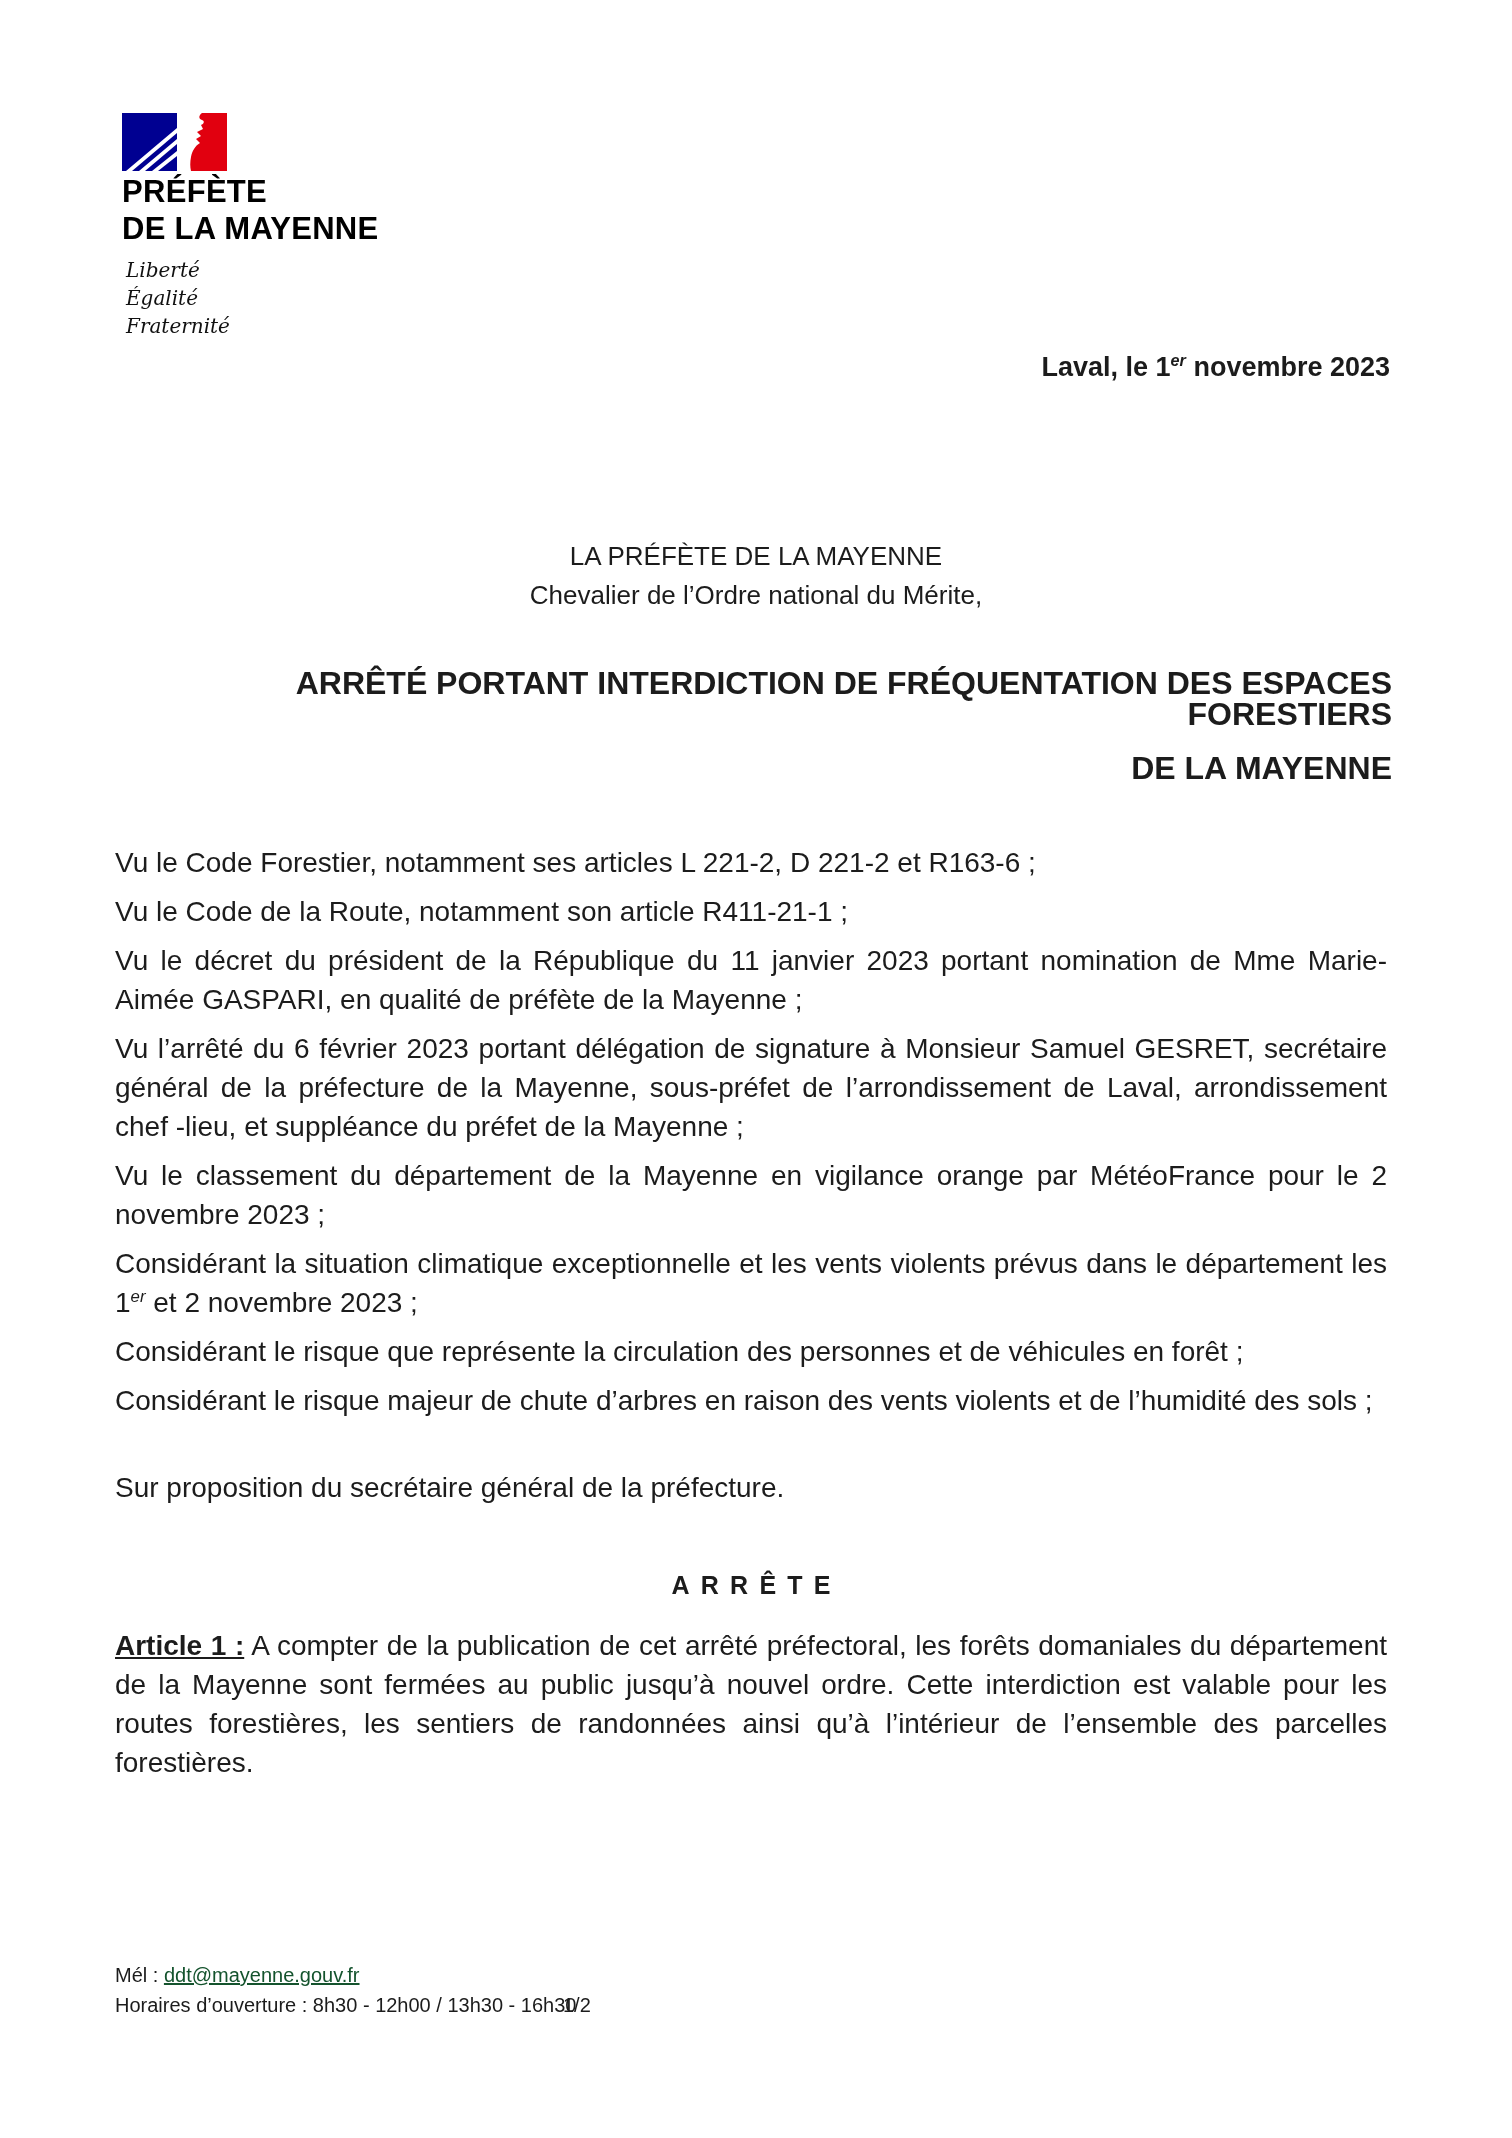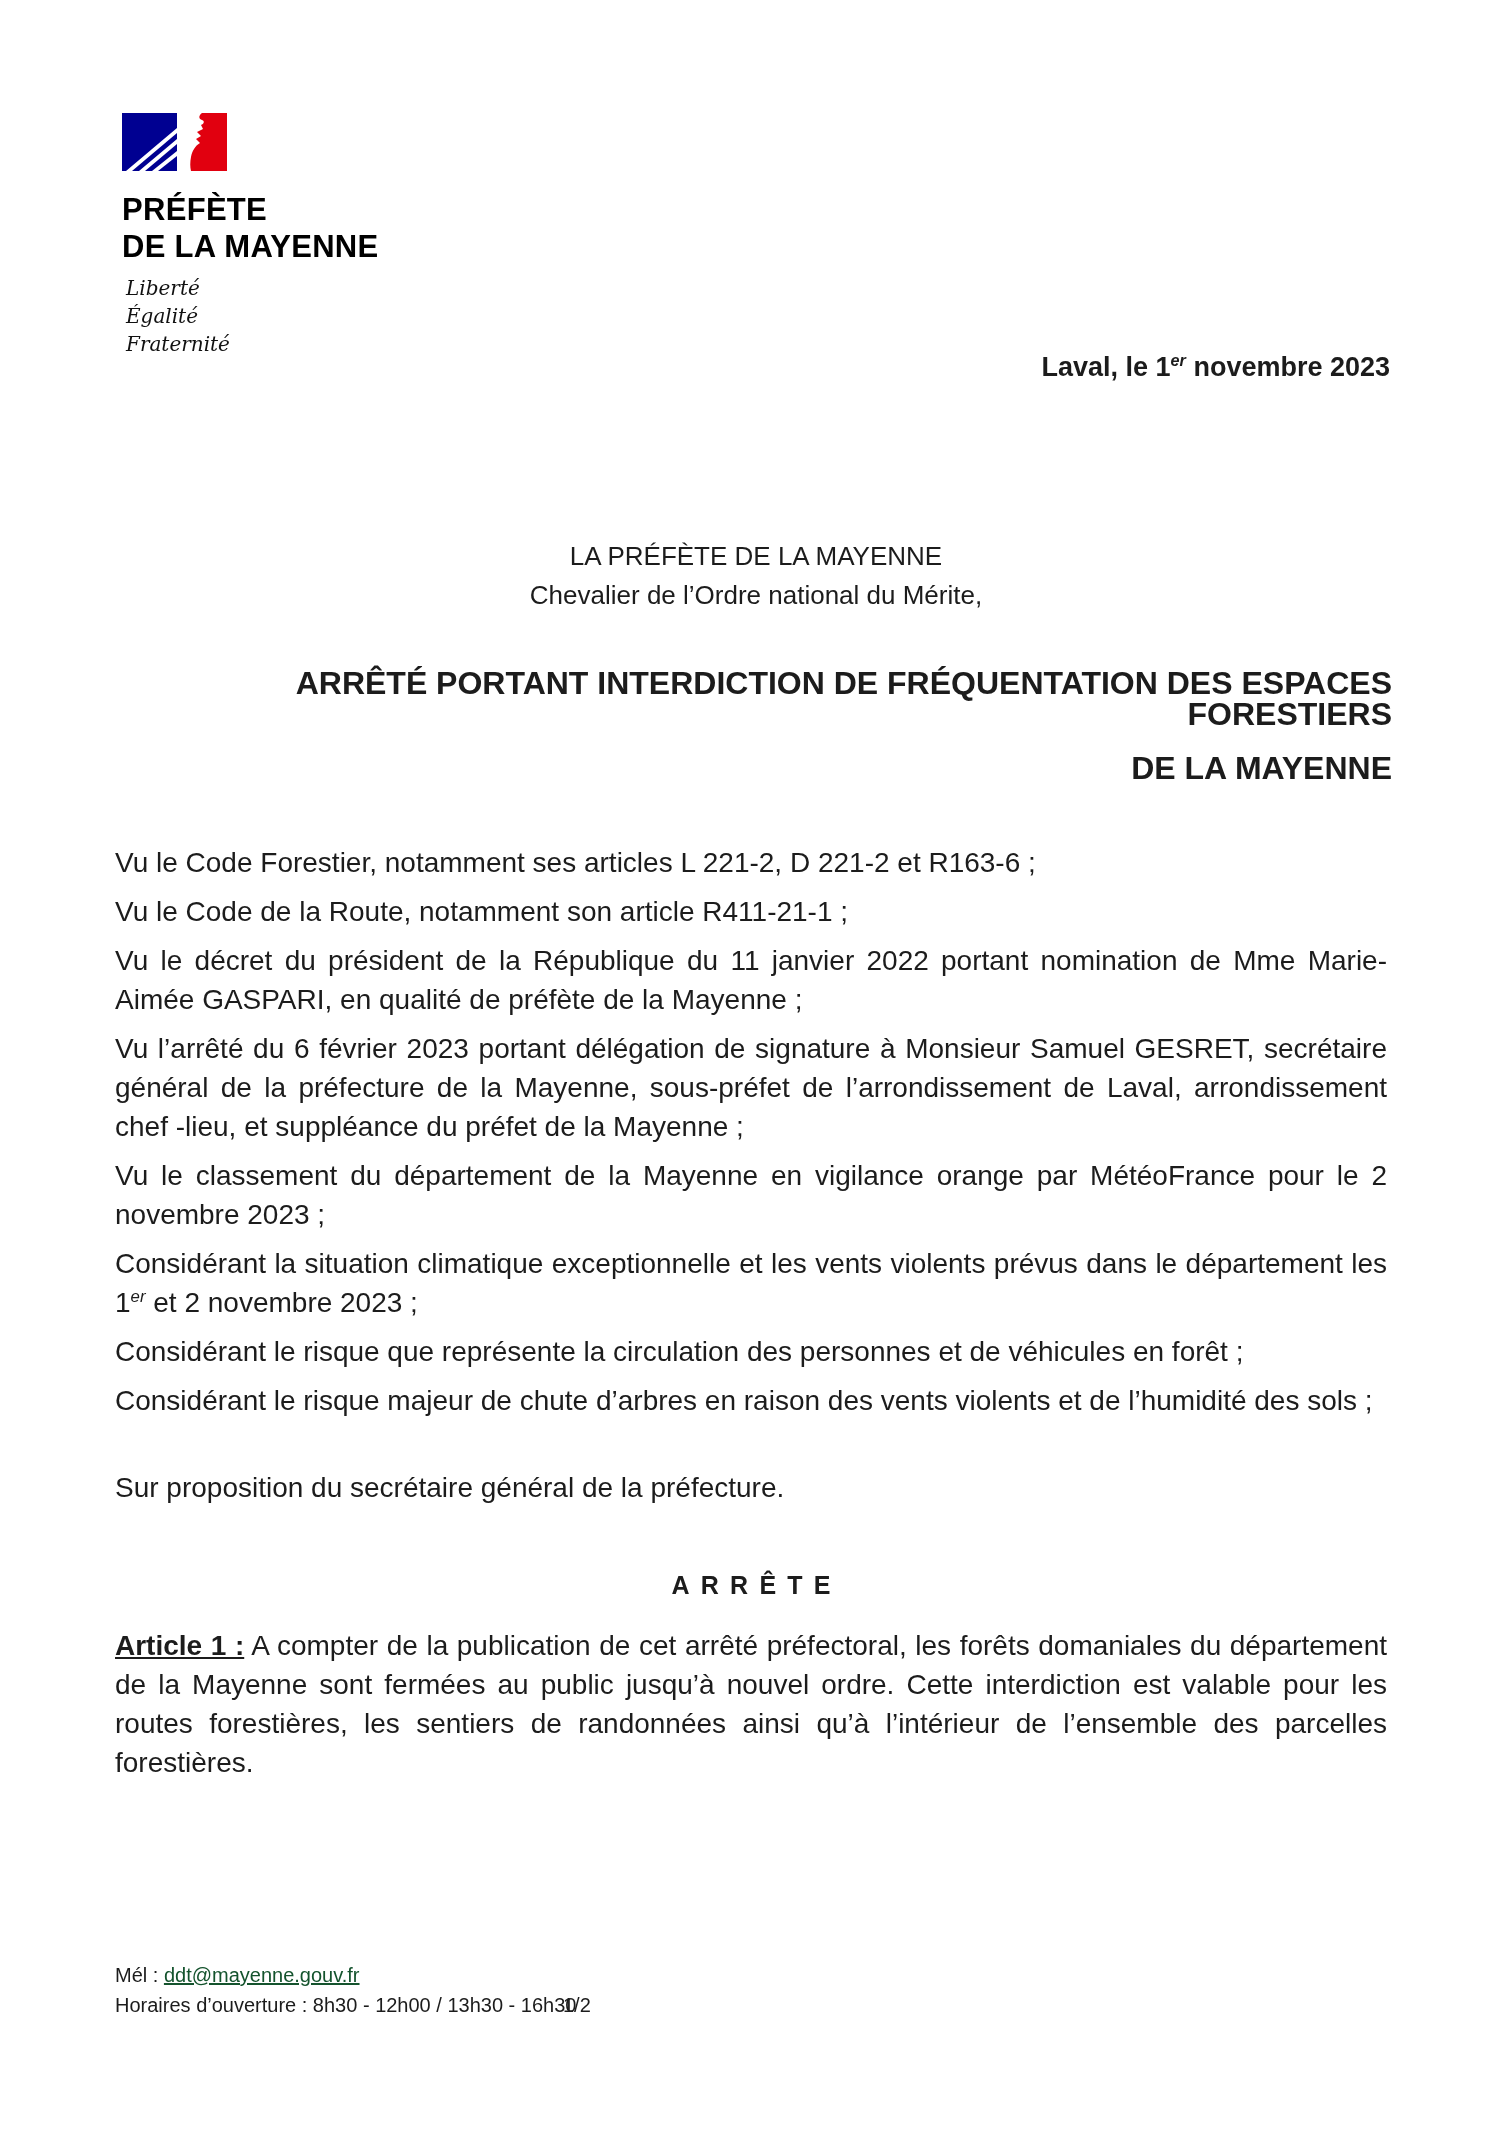--- a/index.html
+++ b/index.html
@@ -11,7 +11,7 @@
   
   .logo-block { position:absolute; left:122px; top:113px; }
   .flag { display:block; }
-  .inst { margin-top:20px; font-weight:bold; color:#000; font-size:31px; line-height:37px; letter-spacing:0.3px; }
+  .inst { margin-top:2px; font-weight:bold; color:#000; font-size:31px; line-height:37px; letter-spacing:0.3px; }
   .motto { margin-top:9px; margin-left:4px; font-family:"DejaVu Serif", serif; font-style:italic; font-size:20px; line-height:28px; color:#111; }
 
   

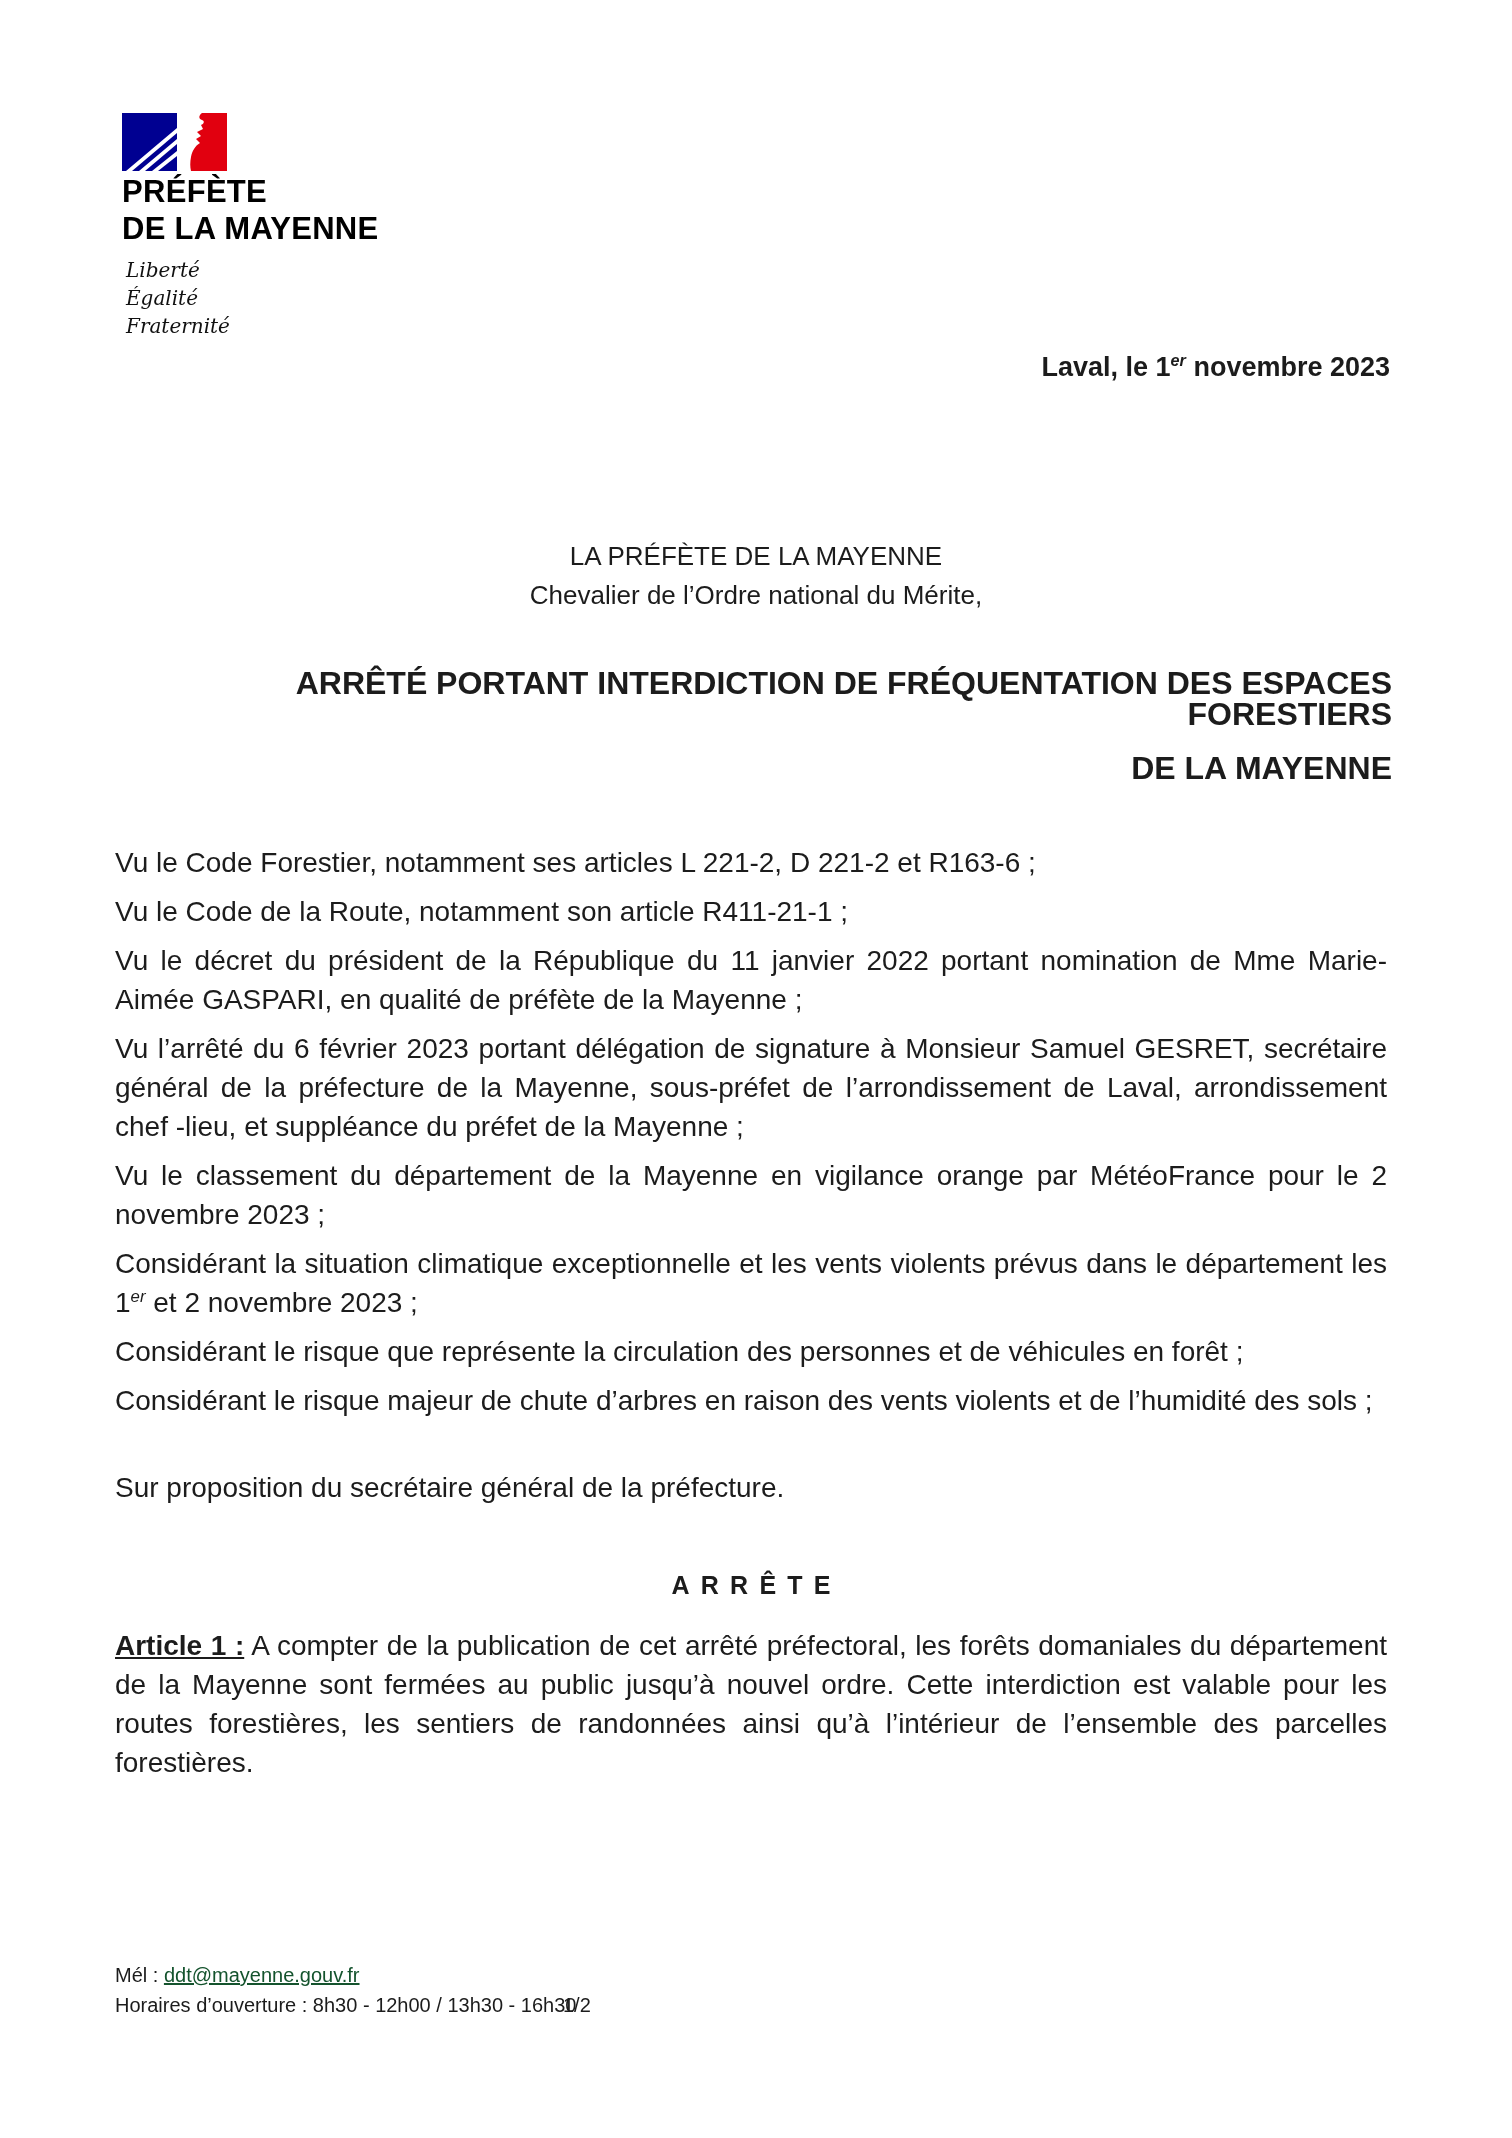--- a/index.html
+++ b/index.html
@@ -79,7 +79,7 @@
   <main class="body">
     <p>Vu le Code Forestier, notamment ses articles L 221-2, D 221-2 et R163-6 ;</p>
     <p>Vu le Code de la Route, notamment son article R411-21-1 ;</p>
-    <p>Vu le décret du président de la République du 11 janvier 2022 portant nomination de Mme Marie-Aimée GASPARI, en qualité de préfète de la Mayenne ;</p>
+    <p>Vu le décret du président de la République du 11 janvier 2023 portant nomination de Mme Marie-Aimée GASPARI, en qualité de préfète de la Mayenne ;</p>
     <p>Vu l’arrêté du 6 février 2023 portant délégation de signature à Monsieur Samuel GESRET, secrétaire général de la préfecture de la Mayenne, sous-préfet de l’arrondissement de Laval, arrondissement chef -lieu, et suppléance du préfet de la Mayenne ;</p>
     <p>Vu le classement du département de la Mayenne en vigilance orange par MétéoFrance pour le 2 novembre 2023 ;</p>
     <p><span>Considérant la situation climatique exceptionnelle et les vents violents prévus dans le département les 1</span><sup>er</sup><span> et 2 novembre 2023 ;</span></p>

